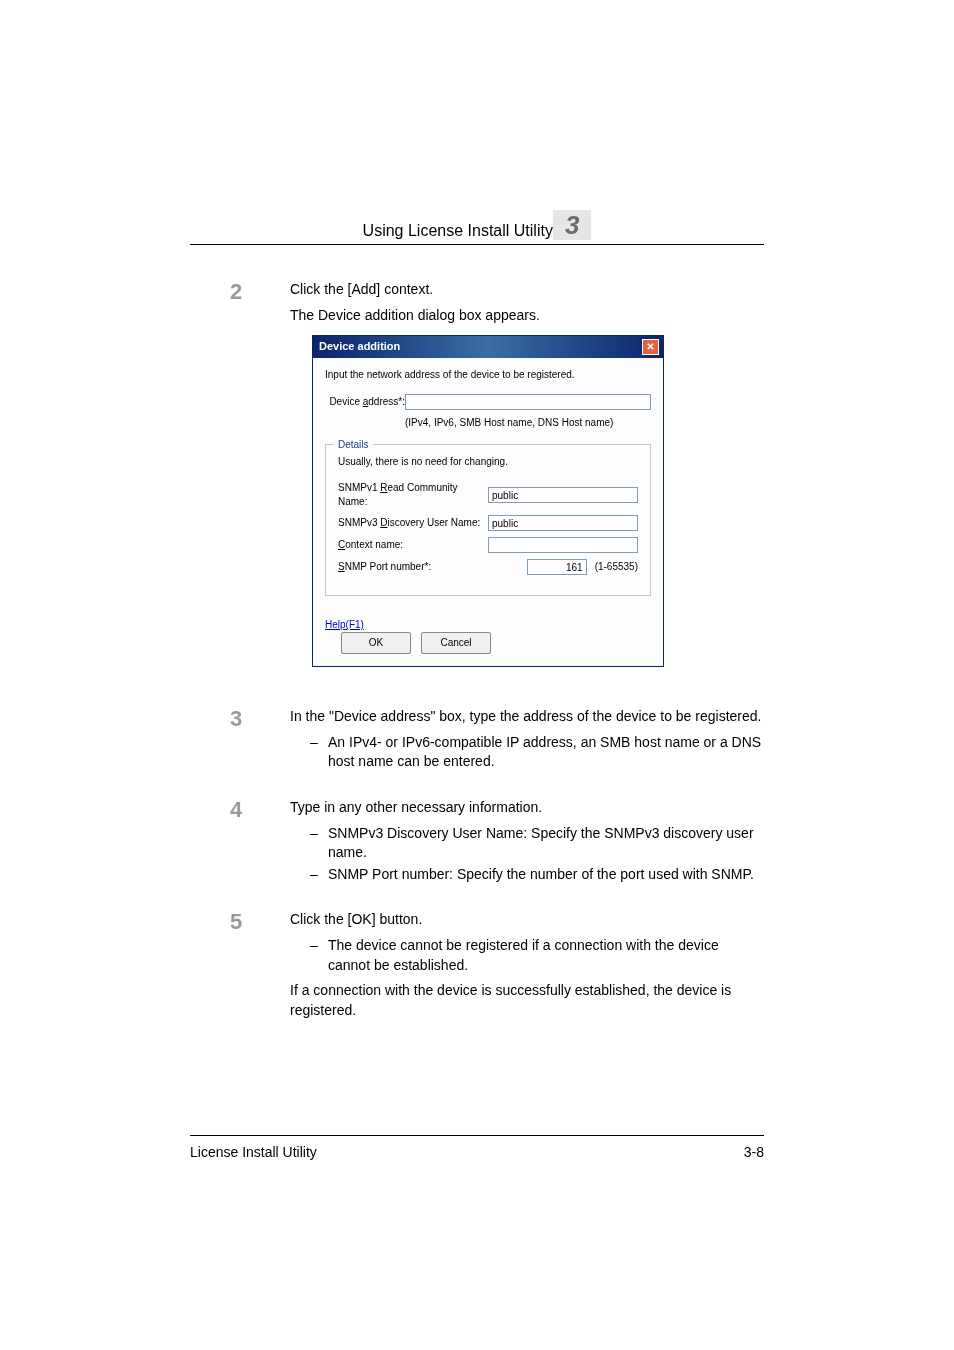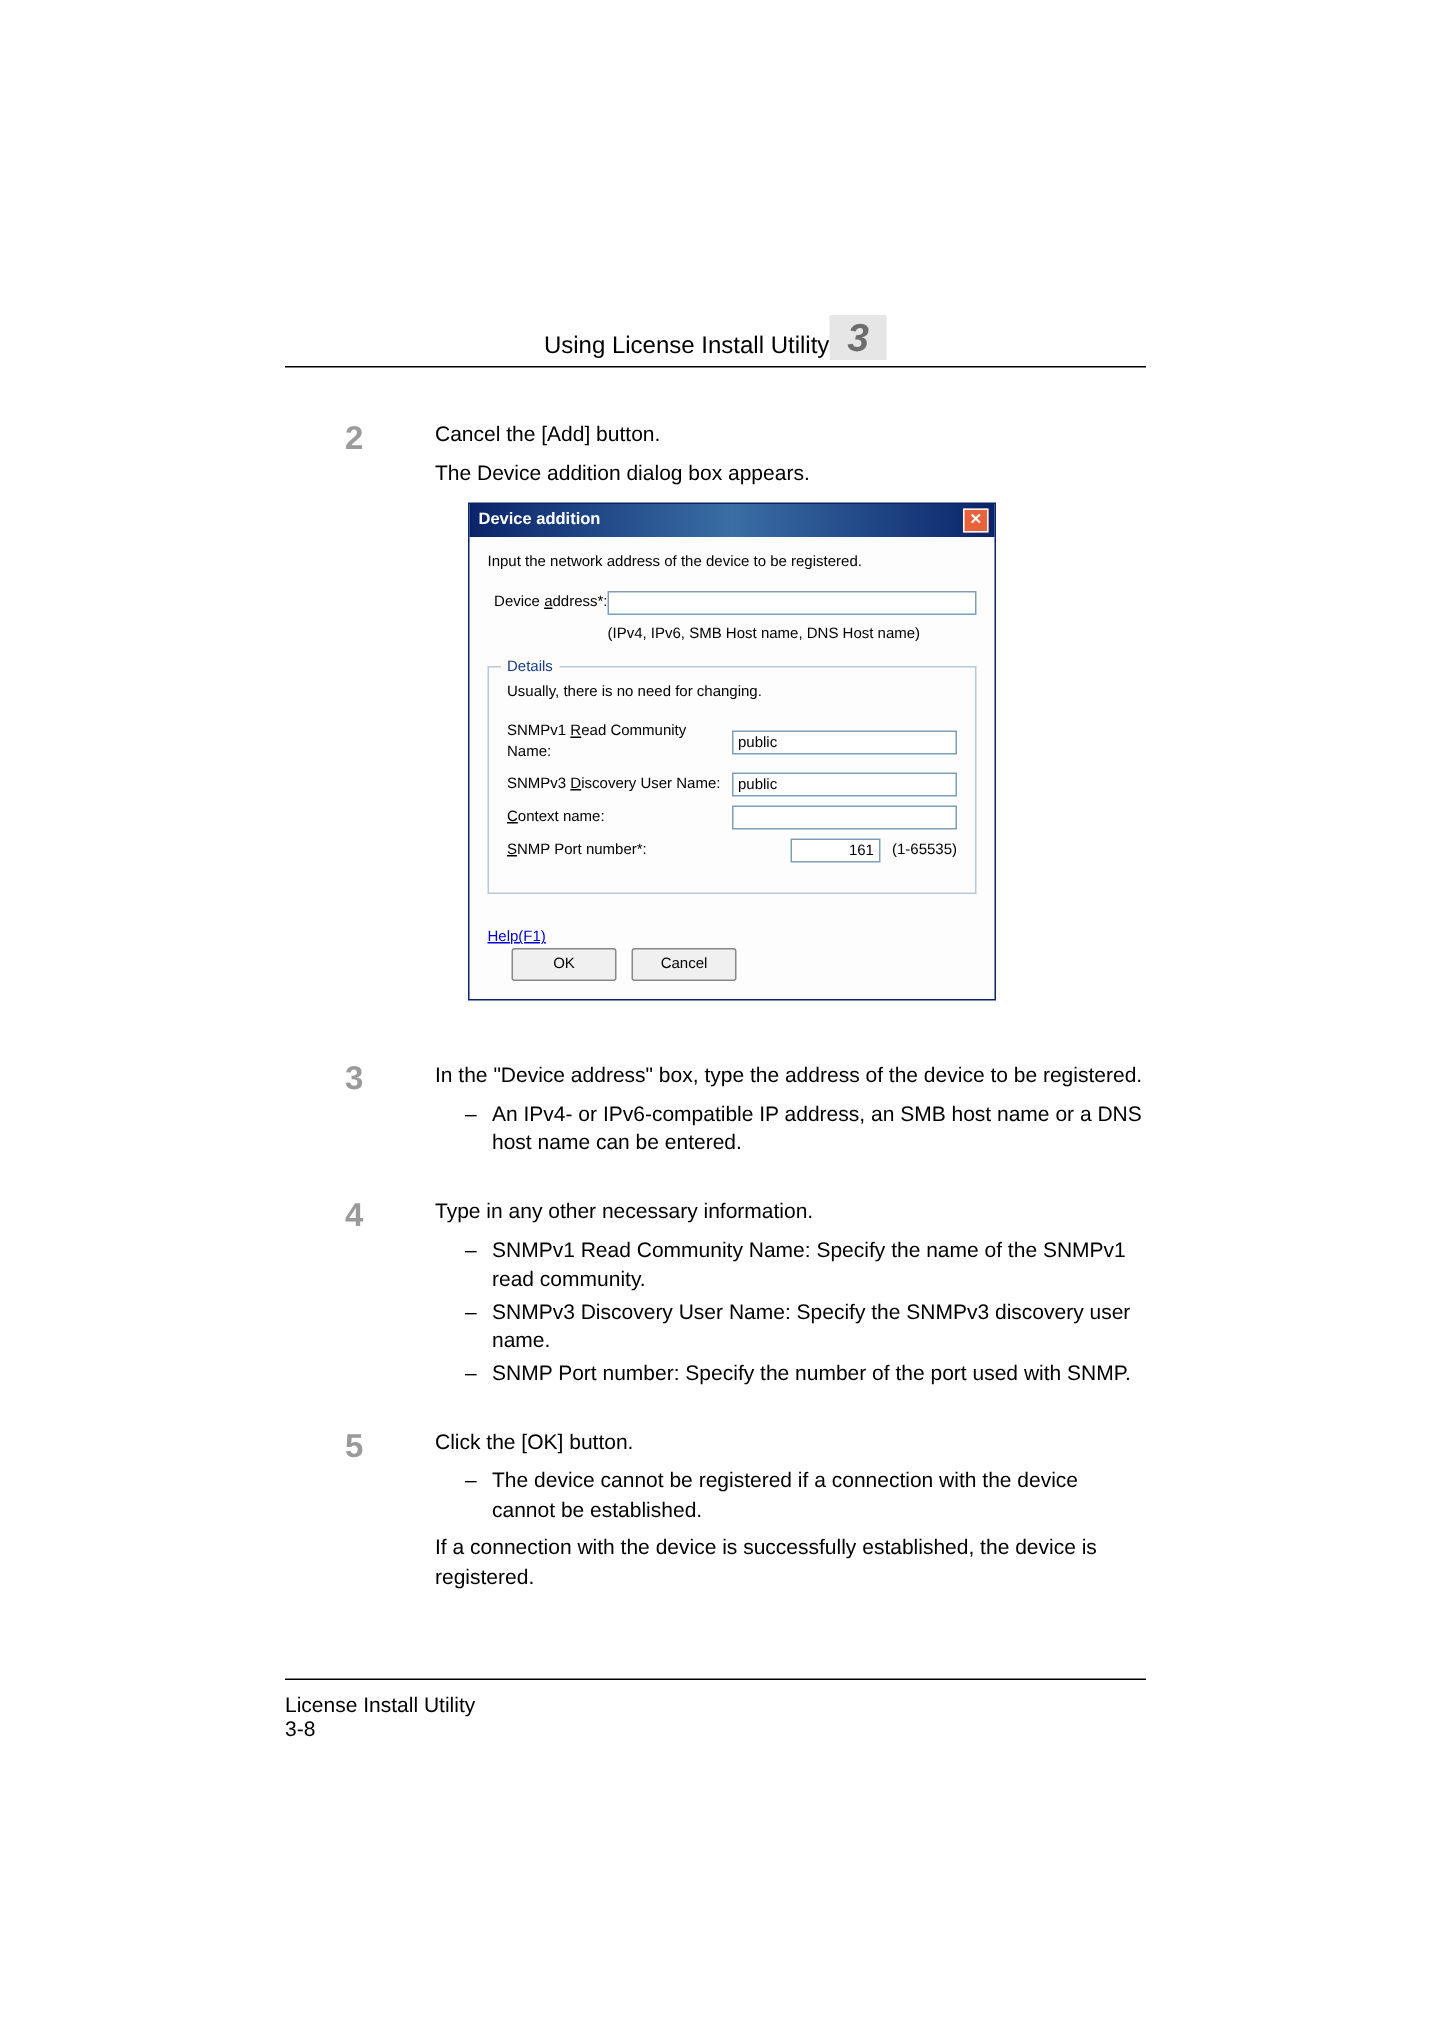--- a/index.html
+++ b/index.html
@@ -200,7 +200,7 @@
   <div class="step">
     <div class="step-num">2</div>
     <div class="step-body">
-      <p>Cancel the [Add] button.</p>
+      <p>Click the [Add] context.</p>
       <p>The Device addition dialog box appears.</p>
 
       <div class="dialog">

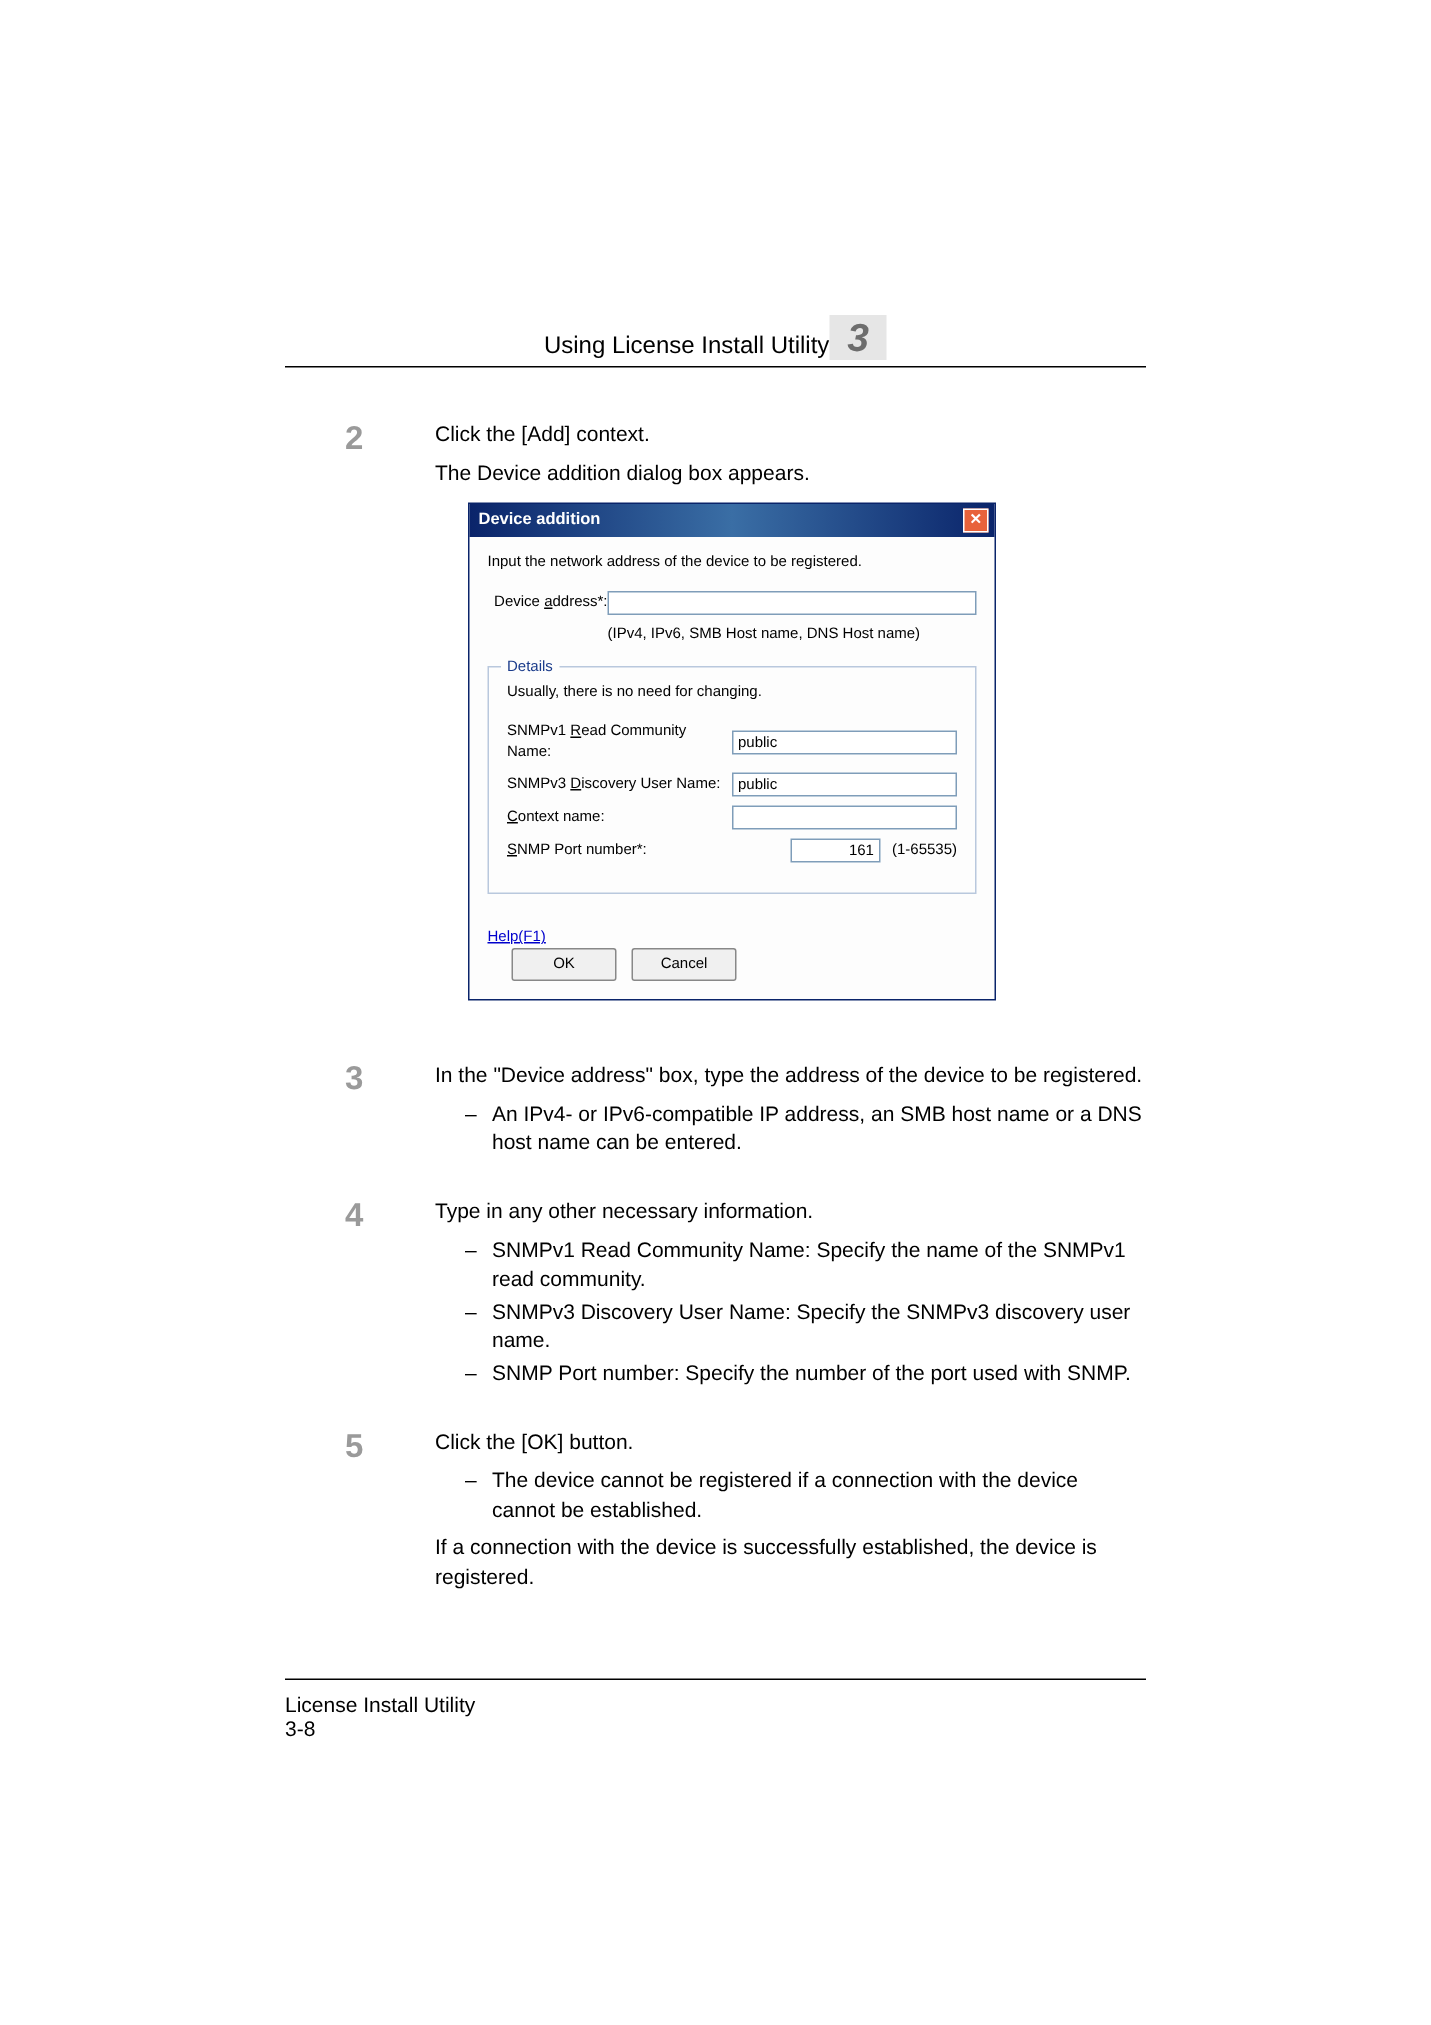--- a/index.html
+++ b/index.html
@@ -282,7 +282,6 @@
     <div class="step-body">
       <p>Type in any other necessary information.</p>
       <ul class="bullets">
-        <li>SNMPv1 Read Community Name: Specify the name of the SNMPv1 read community.</li>
         <li>SNMPv3 Discovery User Name: Specify the SNMPv3 discovery user name.</li>
         <li>SNMP Port number: Specify the number of the port used with SNMP.</li>
       </ul>

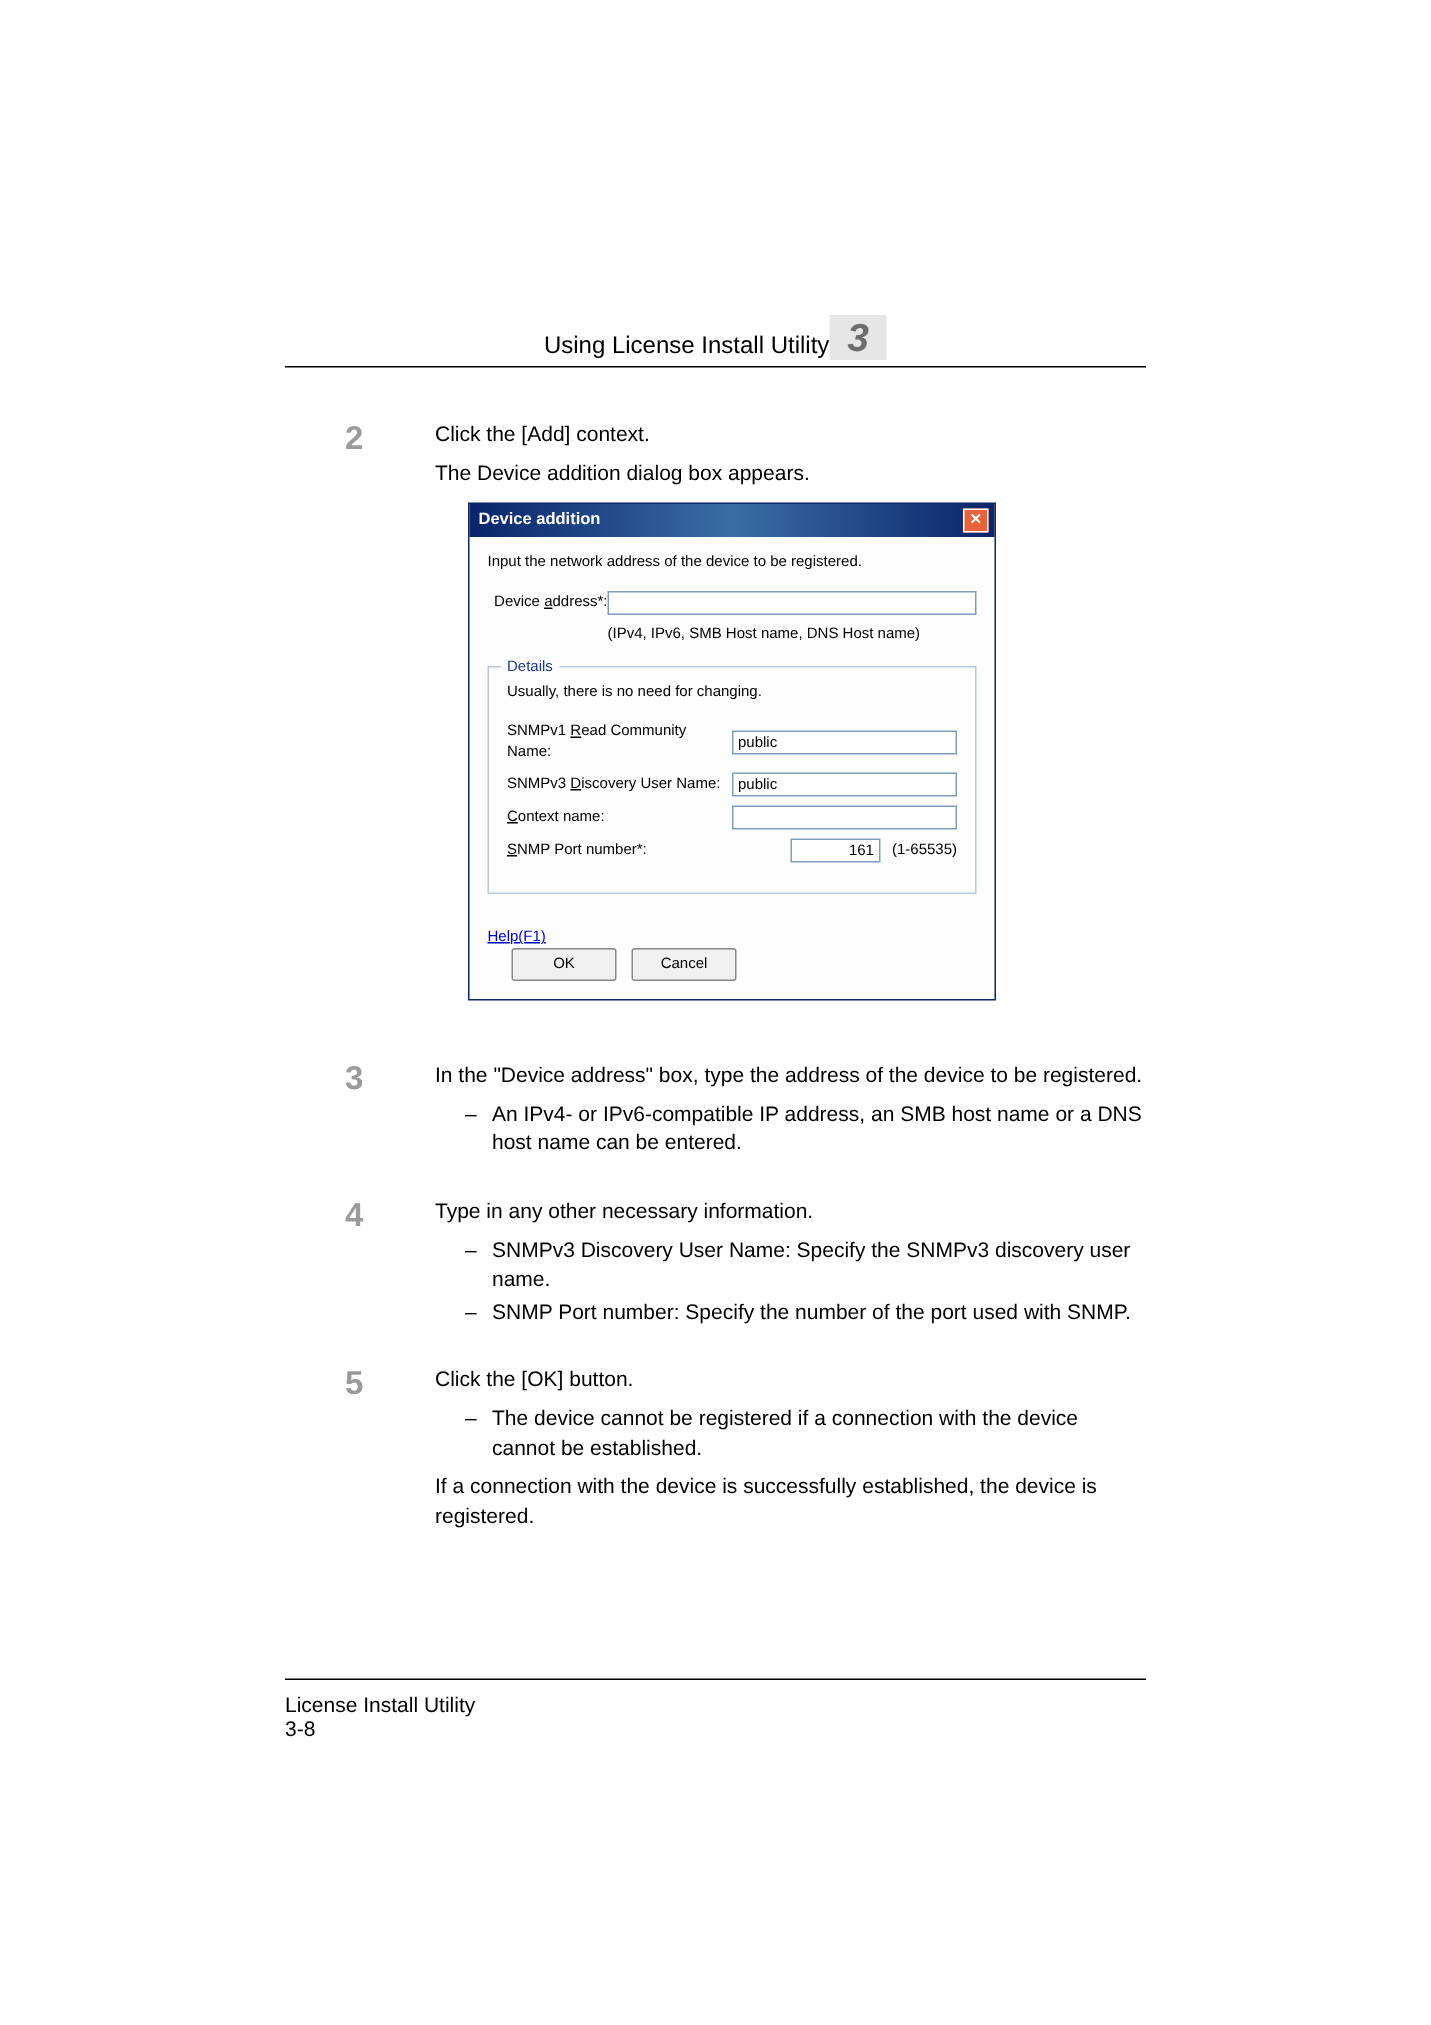--- a/index.html
+++ b/index.html
@@ -182,7 +182,6 @@
     display: flex;
     justify-content: space-between;
     font-size: 14px;
-    flex-direction: column;
   }
   .underline-letter {
     text-decoration: underline;

